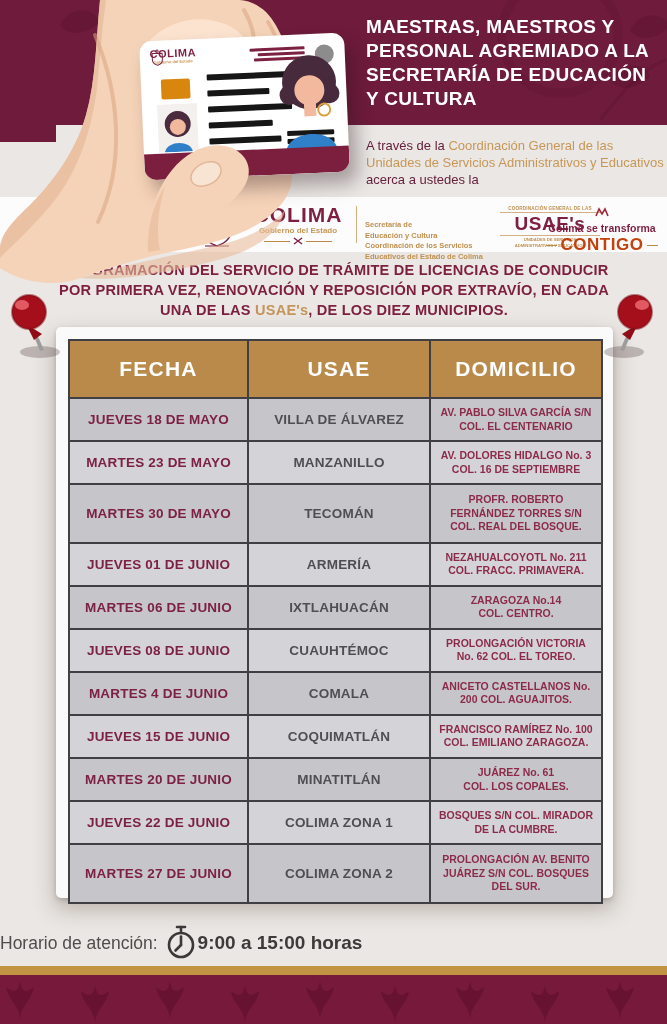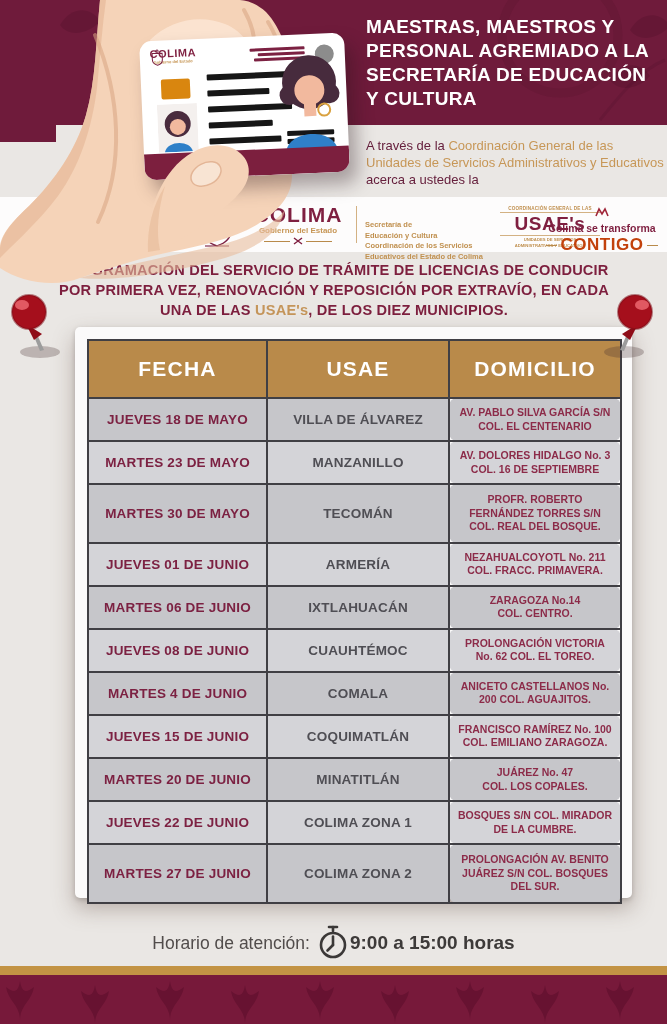--- a/index.html
+++ b/index.html
@@ -39,7 +39,7 @@
   .announce .hl{color:#c5955a;}
   
   .sheet{position:absolute;left:56px;top:327px;width:557px;height:571px;background:#fbfafa;border-radius:5px;
-    box-shadow:0 10px 22px rgba(95,70,60,.38),0 2px 5px rgba(0,0,0,.18);margin-left:19px;}
+    box-shadow:0 10px 22px rgba(95,70,60,.38),0 2px 5px rgba(0,0,0,.18);}
   .sheet table{position:absolute;left:12px;top:12px;width:533px;height:565px;border-collapse:collapse;table-layout:fixed;}
   .sheet th,.sheet td{border:2px solid #403f44;text-align:center;vertical-align:middle;padding:4px 5px;}
   .sheet th{background:#b98a4a;color:#ffffff;font-size:21px;font-weight:700;letter-spacing:1.2px;height:48px;}

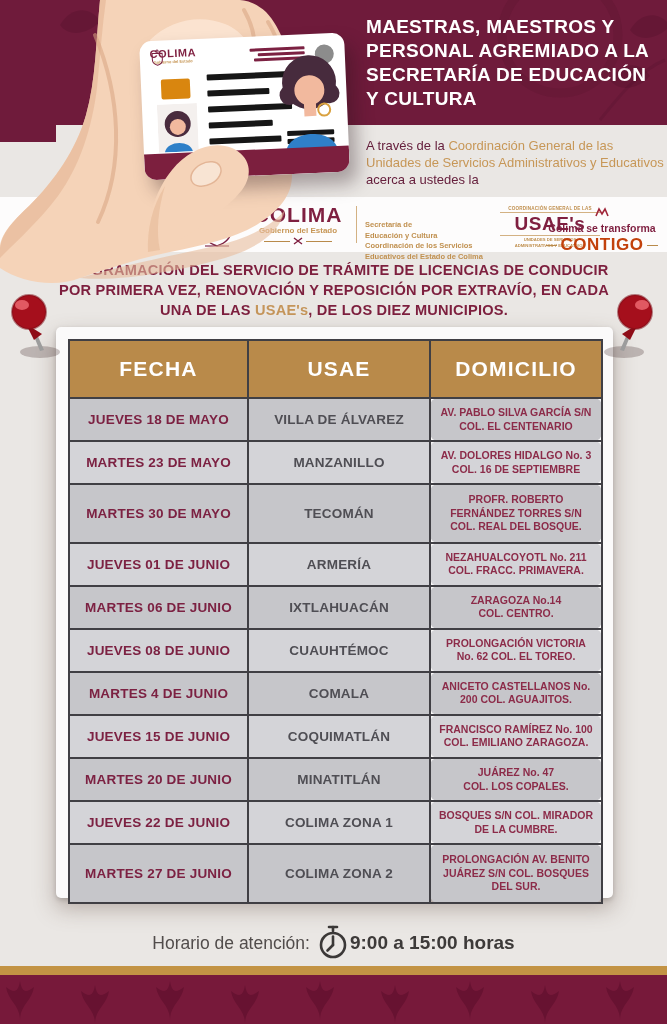--- a/index.html
+++ b/index.html
@@ -48,7 +48,7 @@
   tr.r-even td{background:#d4d4d8;}
   td.c-fecha{font-size:13.5px;font-weight:700;color:#7c2142;letter-spacing:.2px;}
   td.c-usae{font-size:13.5px;font-weight:700;color:#4f4e54;letter-spacing:.2px;}
-  td.c-dom{font-size:10.5px;font-weight:700;color:#8c2b49;line-height:1.3;white-space:pre-line;border-radius:8px;}
+  td.c-dom{font-size:10.5px;font-weight:700;color:#8c2b49;line-height:1.3;white-space:pre-line;}
   
   .pin{position:absolute;width:58px;height:70px;}
   .pin-left{left:4px;top:290px;}

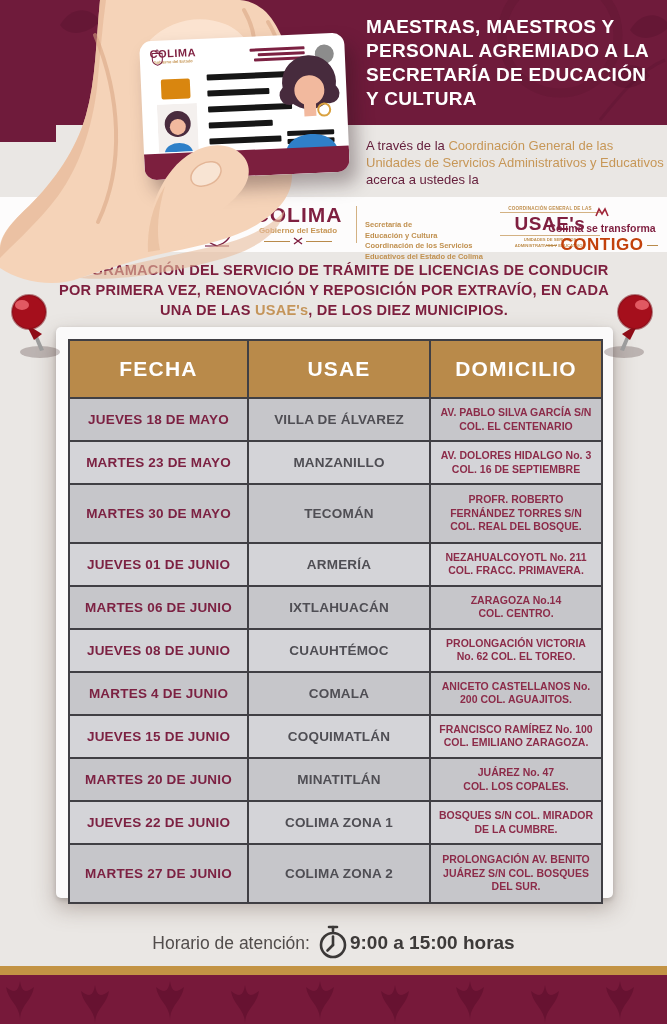--- a/index.html
+++ b/index.html
@@ -218,7 +218,7 @@
       <tr class="r-odd">
             <td class="c-fecha">MARTES 20 DE JUNIO</td>
             <td class="c-usae">MINATITLÁN</td>
-            <td class="c-dom">JUÁREZ No. 47
+            <td class="c-dom">JUÁREZ No. 61
 COL. LOS COPALES.</td>
           </tr>
       <tr class="r-even">

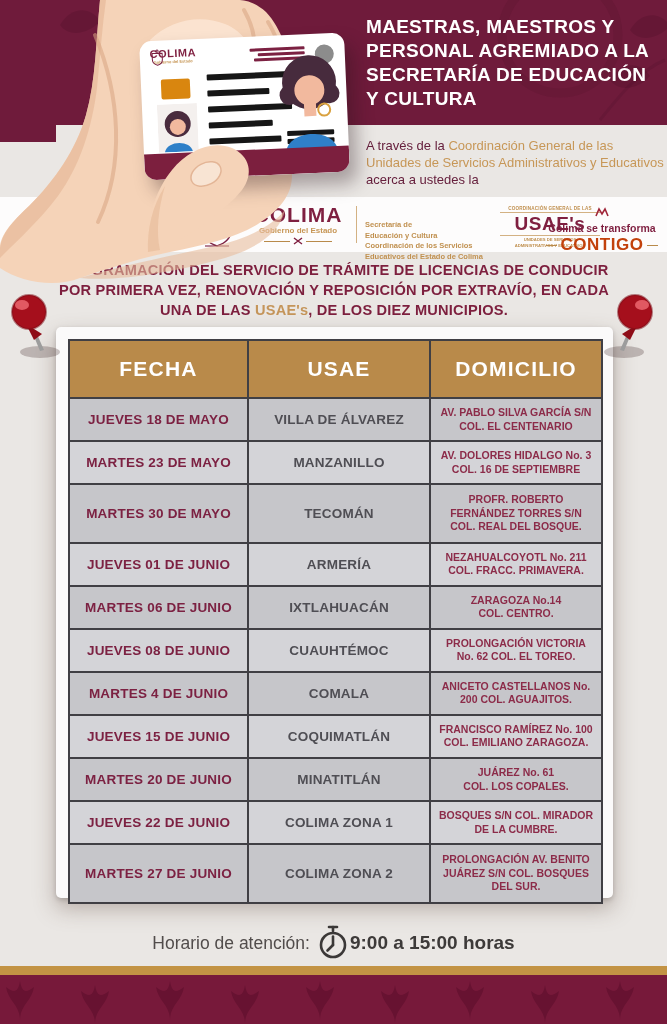--- a/index.html
+++ b/index.html
@@ -69,7 +69,7 @@
   .bar{position:absolute;height:6px;background:#161616;border-radius:1px;}
   .sbar{position:absolute;height:5px;background:#161616;border-radius:1px;}
   
-  .hours-row{position:absolute;left:0;top:924px;width:667px;display:flex;align-items:center;justify-content:center;gap:6px;}
+  .hours-row{position:absolute;left:0;top:924px;width:667px;display:flex;align-items:center;gap:6px;}
   .hours-label{font-size:17.5px;color:#514c4b;}
   .hours-value{font-size:19px;font-weight:700;color:#3d3a39;margin-left:-6px;}
   .strip-gold{position:absolute;left:0;top:966px;width:667px;height:9px;background:#c39344;}

